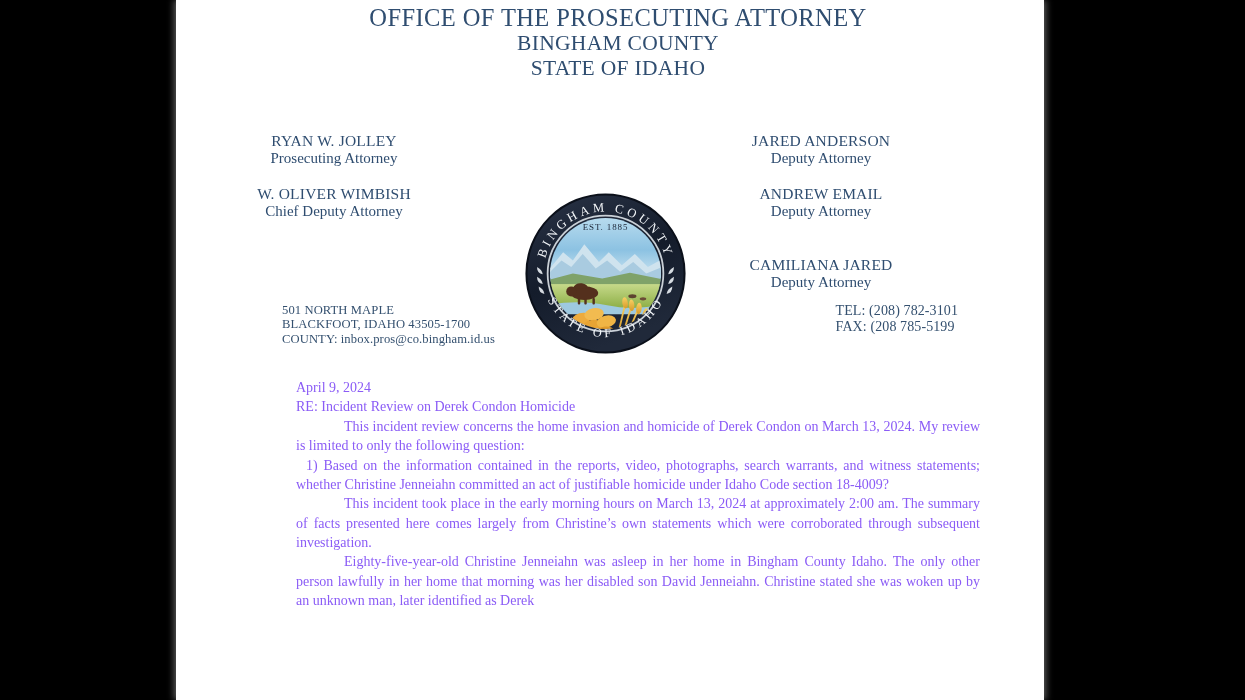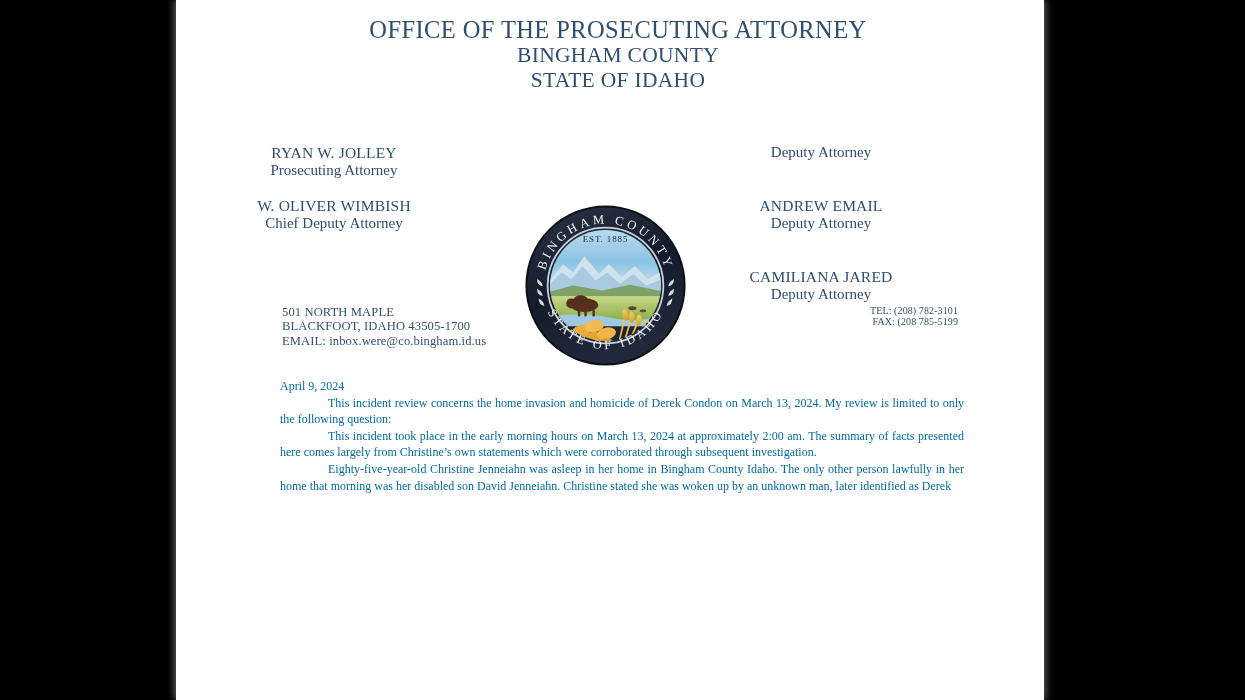--- a/index.html
+++ b/index.html
@@ -44,7 +44,7 @@
     text-align: center;
     color: #2f4d70;
     line-height: 1.12;
-    padding-top: 16px;
+    padding-top: 4px;
     margin-left: 16px;
   }
   .lh-line1 {

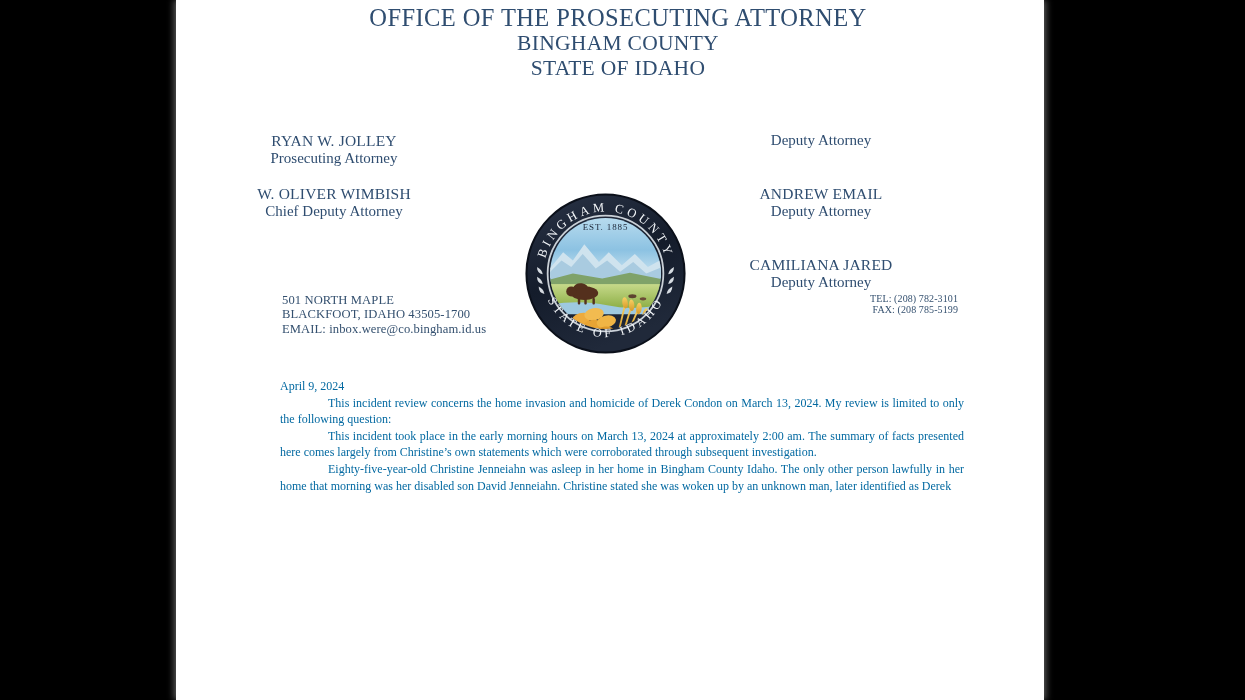--- a/index.html
+++ b/index.html
@@ -178,6 +178,7 @@
         </div>
 
         <div class="name-col col-right-1">
+          <div class="name-title">JARED ANDERSON</div>
           <div class="name-sub">Deputy Attorney</div>
         </div>
 

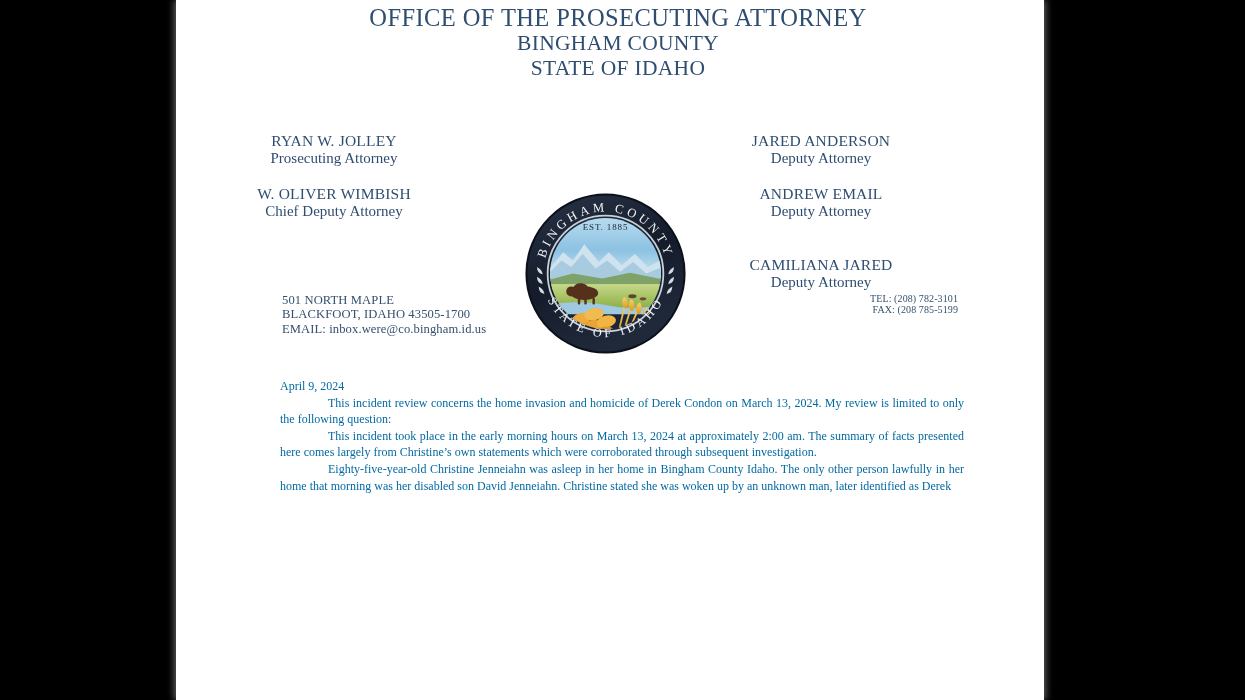--- a/index.html
+++ b/index.html
@@ -99,7 +99,7 @@
   
   .contact-row {
     position: relative;
-    margin-top: 6px;
+    margin-top: 16px;
     height: 56px;
   }
   .addr-block {

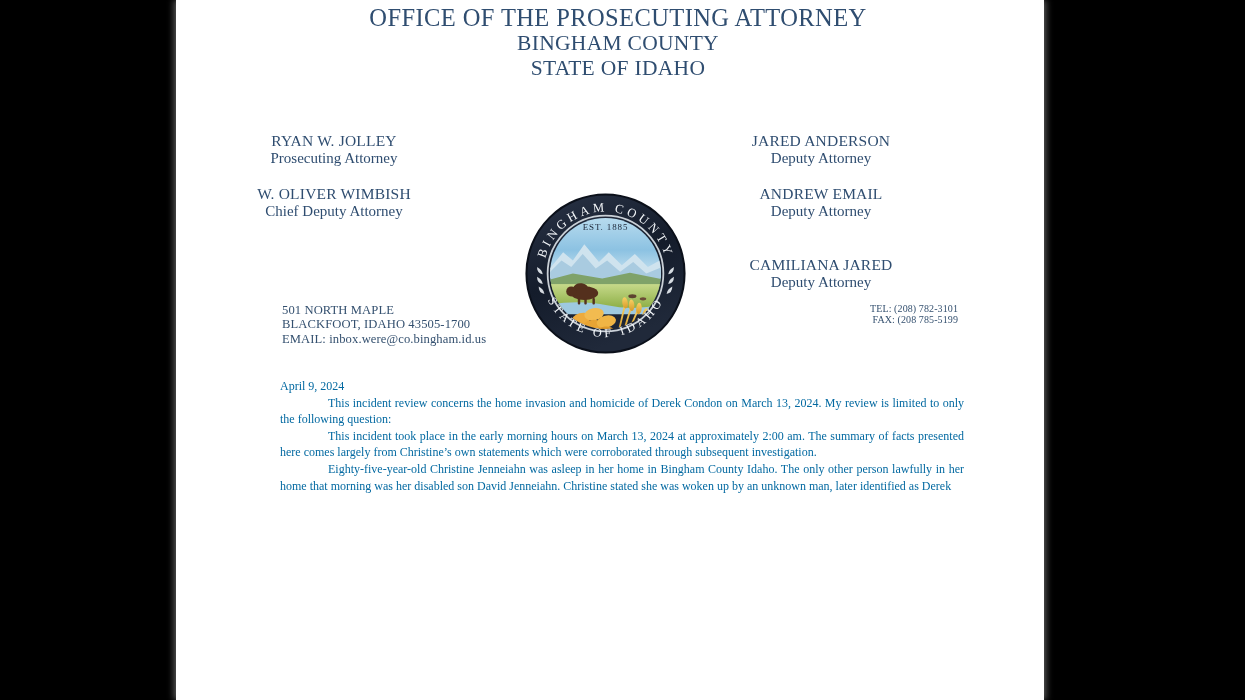--- a/index.html
+++ b/index.html
@@ -117,10 +117,9 @@
     right: 86px;
     top: 0;
     color: #34506f;
-    font-size: 10px;
+    font-size: 14px;
     line-height: 1.17;
     letter-spacing: 0.1px;
-    text-align: right;
     white-space: nowrap;
   }
 

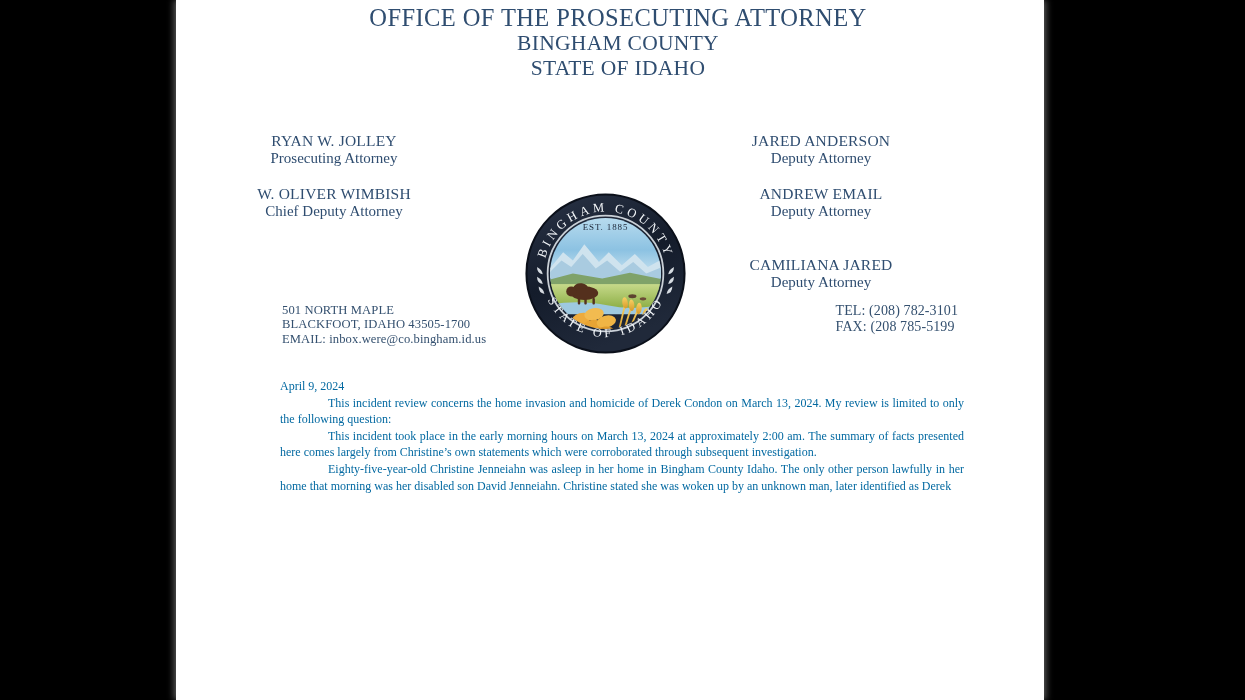--- a/index.html
+++ b/index.html
@@ -294,7 +294,7 @@
         <div class="addr-block">
           <div>501 NORTH MAPLE</div>
           <div>BLACKFOOT, IDAHO 43505-1700</div>
-          <div>EMAIL: inbox.were@co.bingham.id.us</div>
+          <div>COUNTY: inbox.pros@co.bingham.id.us</div>
         </div>
         <div class="tel-block">
           <div>TEL: (208) 782-3101</div>

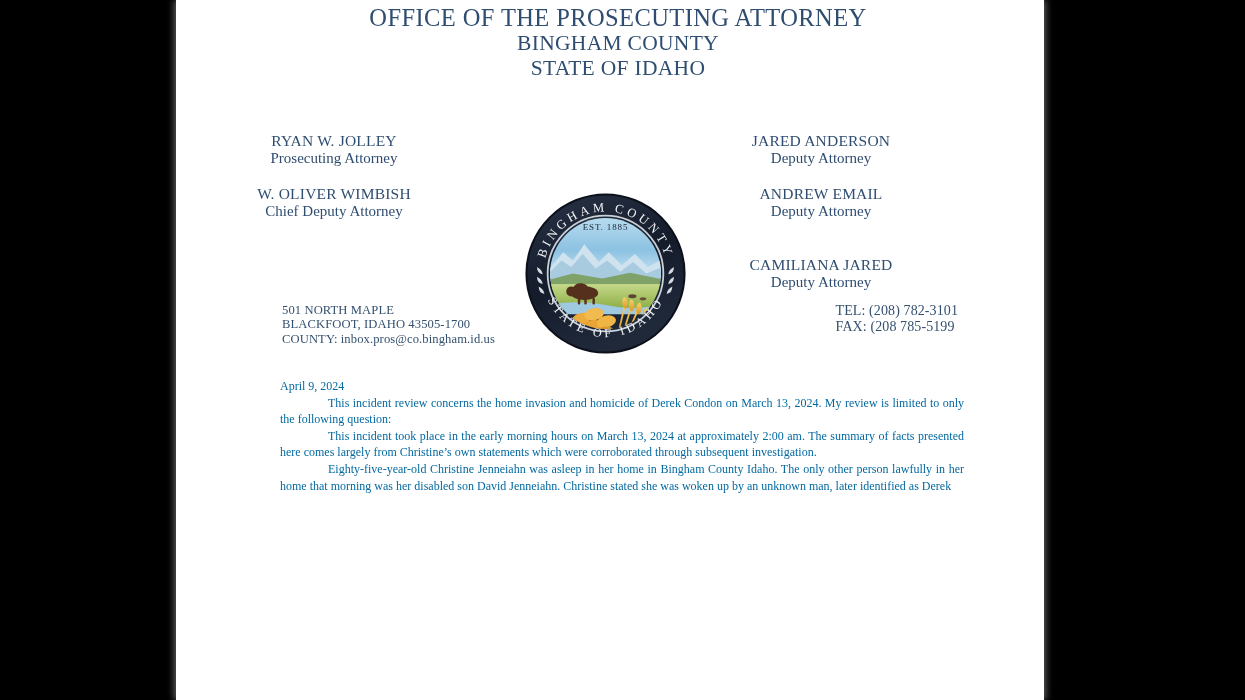--- a/index.html
+++ b/index.html
@@ -126,11 +126,11 @@
   
   .body-area {
     position: absolute;
-    left: 104px;
+    left: 120px;
     top: 378px;
     width: 684px;
-    color: #0369a1;
-    font-size: 12px;
+    color: #8b5cf6;
+    font-size: 14px;
     line-height: 1.385;
   }
   .body-area p { margin: 0; }

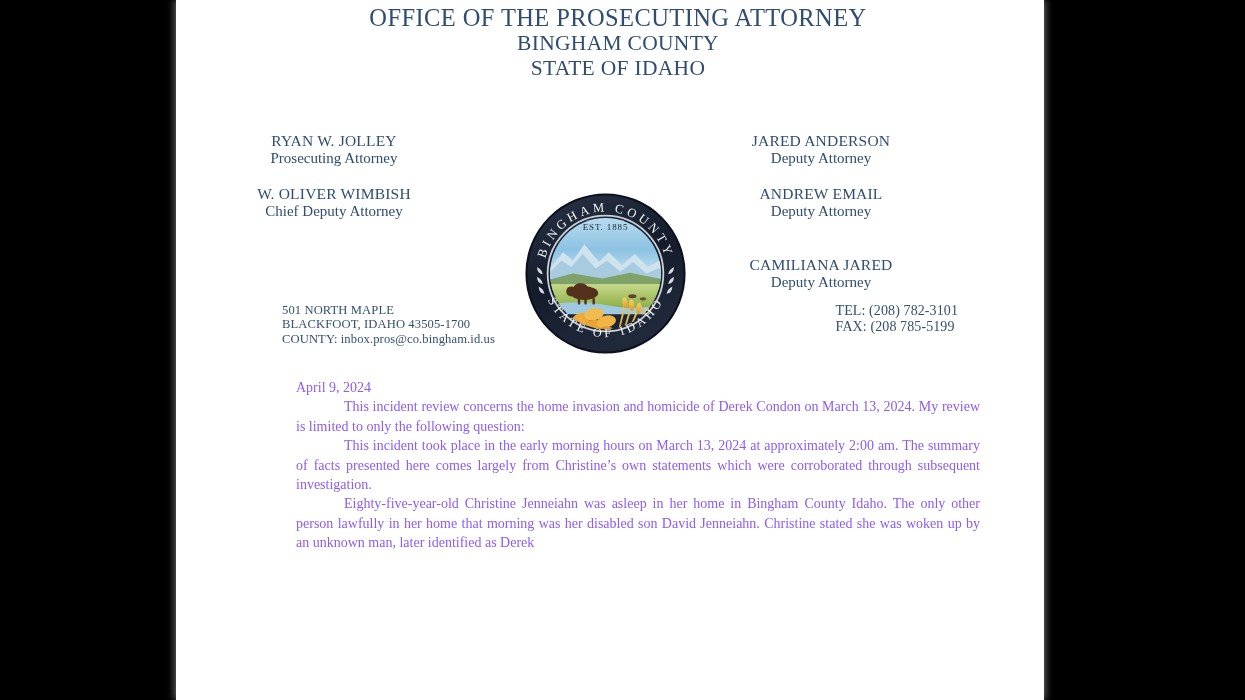--- a/index.html
+++ b/index.html
@@ -304,6 +304,7 @@
 
       <div class="body-area">
         <p class="p-date">April 9, 2024</p>
+        <p class="p-re">RE: Incident Review on Derek Condon Homicide</p>
         <p class="p-indent">This incident review concerns the home invasion and homicide of Derek Condon on March 13, 2024. My review is limited to only the following question:</p>
         <p class="p-indent">This incident took place in the early morning hours on March 13, 2024 at approximately 2:00 am. The summary of facts presented here comes largely from Christine’s own statements which were corroborated through subsequent investigation.</p>
         <p class="p-indent">Eighty-five-year-old Christine Jenneiahn was asleep in her home in Bingham County Idaho. The only other person lawfully in her home that morning was her disabled son David Jenneiahn. Christine stated she was woken up by an unknown man, later identified as Derek</p>

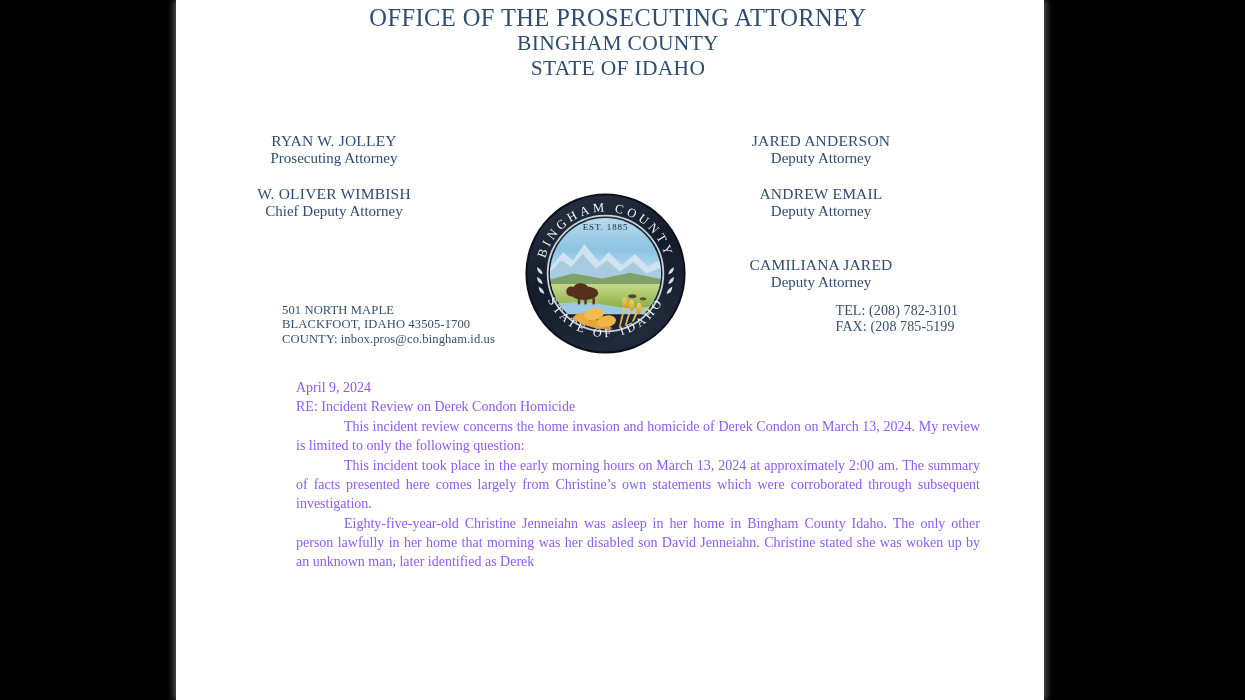--- a/index.html
+++ b/index.html
@@ -306,6 +306,7 @@
         <p class="p-date">April 9, 2024</p>
         <p class="p-re">RE: Incident Review on Derek Condon Homicide</p>
         <p class="p-indent">This incident review concerns the home invasion and homicide of Derek Condon on March 13, 2024. My review is limited to only the following question:</p>
+        <p class="p-question">1) Based on the information contained in the reports, video, photographs, search warrants, and witness statements; whether Christine Jenneiahn committed an act of justifiable homicide under Idaho Code section 18-4009?</p>
         <p class="p-indent">This incident took place in the early morning hours on March 13, 2024 at approximately 2:00 am. The summary of facts presented here comes largely from Christine’s own statements which were corroborated through subsequent investigation.</p>
         <p class="p-indent">Eighty-five-year-old Christine Jenneiahn was asleep in her home in Bingham County Idaho. The only other person lawfully in her home that morning was her disabled son David Jenneiahn. Christine stated she was woken up by an unknown man, later identified as Derek</p>
       </div>

